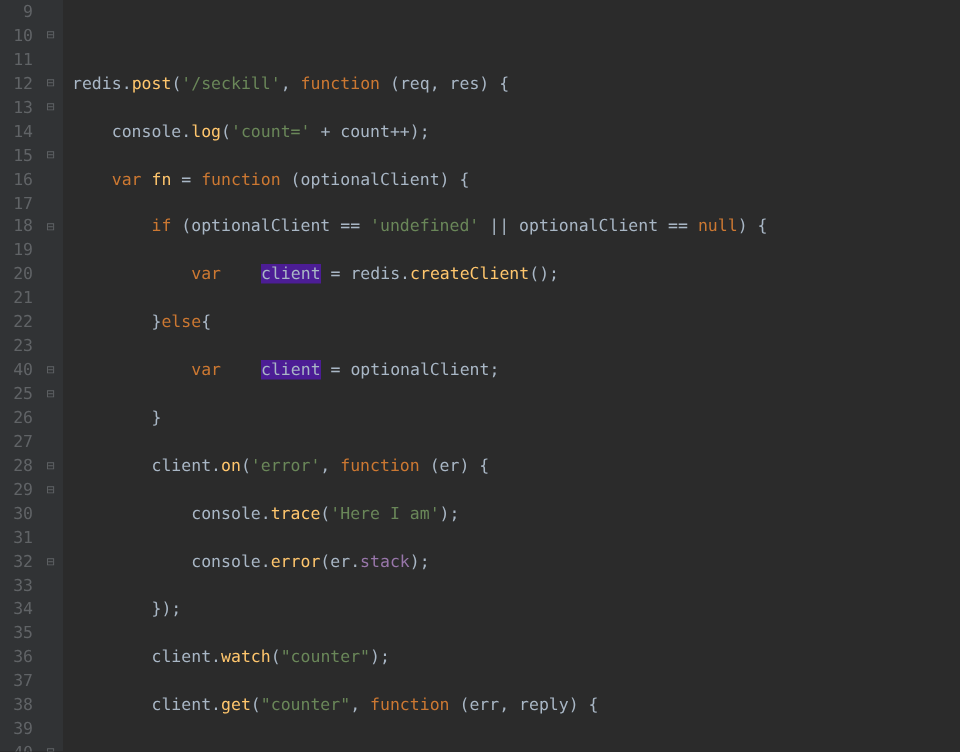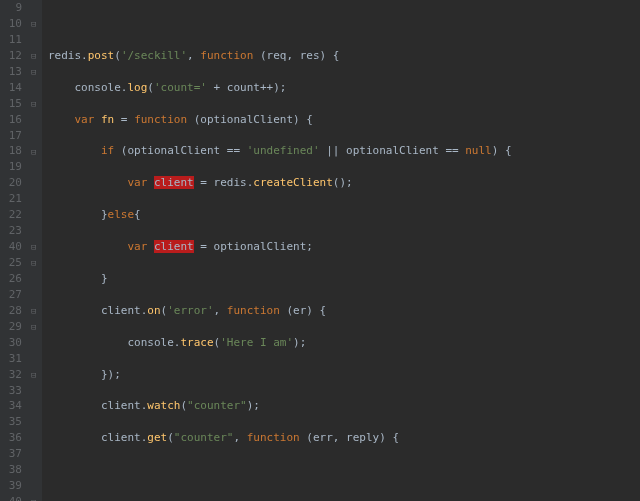--- a/index.html
+++ b/index.html
@@ -51,7 +51,7 @@
   .fn { color: #ffc66d; }
   .str { color: #6a8759; }
   .prop { color: #9876aa; }
-  .hl { background: #b91c1c; }
+  .hl { background: #4c1d95; margin-left: 20px; }
 </style>
 </head>
 <body>

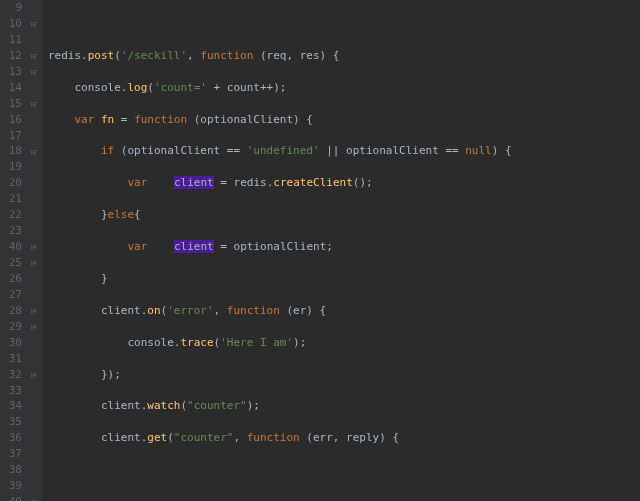--- a/index.html
+++ b/index.html
@@ -116,6 +116,7 @@
 <span class="code-line"><span>        }</span></span>
 <span class="code-line"><span>        client.</span><span class="fn">on</span><span>(</span><span class="str">'error'</span><span>, </span><span class="kw">function</span><span> (er) {</span></span>
 <span class="code-line"><span>            console.</span><span class="fn">trace</span><span>(</span><span class="str">'Here I am'</span><span>);</span></span>
+<span class="code-line"><span>            console.</span><span class="fn">error</span><span>(er.</span><span class="prop">stack</span><span>);</span></span>
 <span class="code-line"><span>        });</span></span>
 <span class="code-line"><span>        client.</span><span class="fn">watch</span><span>(</span><span class="str">"counter"</span><span>);</span></span>
 <span class="code-line"><span>        client.</span><span class="fn">get</span><span>(</span><span class="str">"counter"</span><span>, </span><span class="kw">function</span><span> (err, reply) {</span></span>

